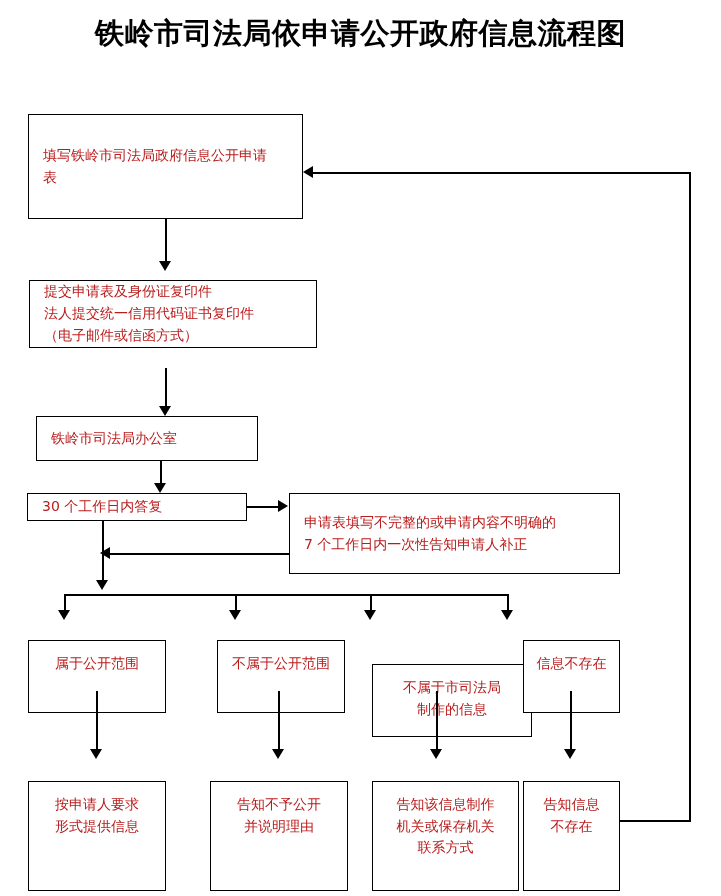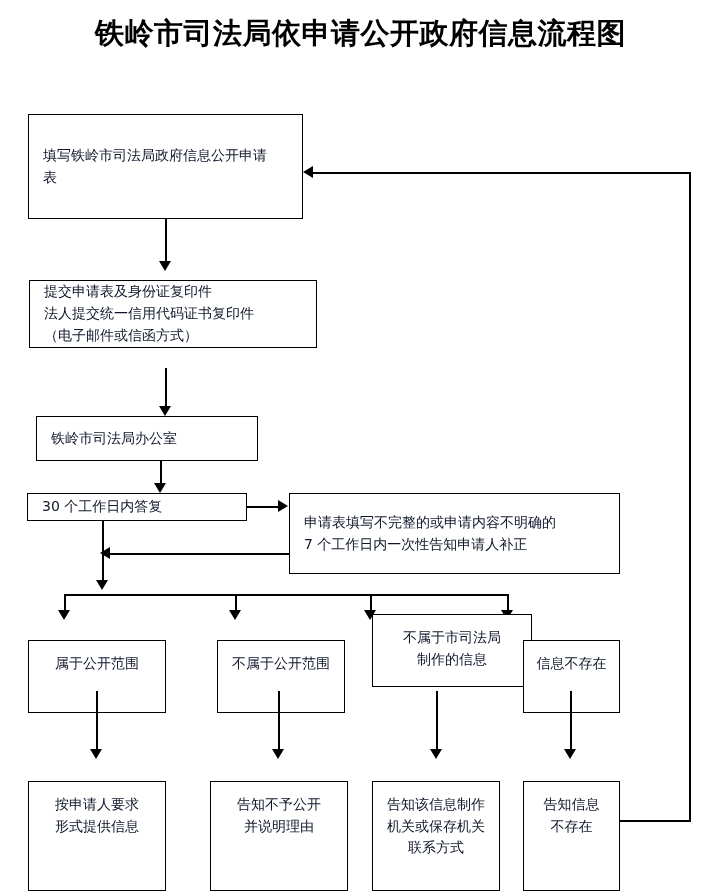--- a/index.html
+++ b/index.html
@@ -34,7 +34,7 @@
     box-sizing: border-box;
     border: 1.6px solid #000000;
     background: #ffffff;
-    color: #0f172a;
+    color: #b91c1c;
     font-size: 14px;
     line-height: 1.55;
     display: flex;

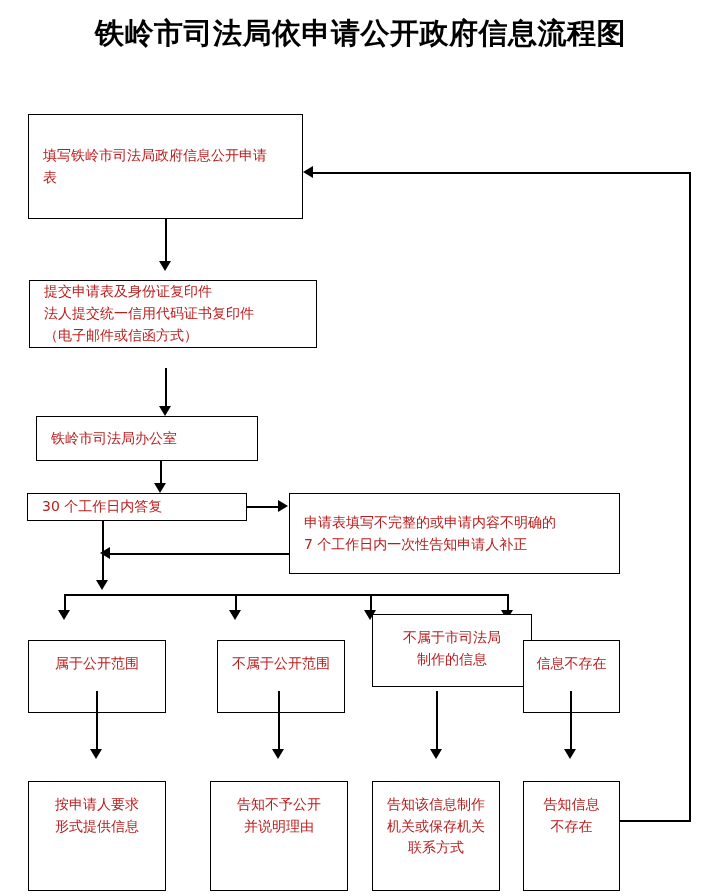--- a/index.html
+++ b/index.html
@@ -171,7 +171,7 @@
     <span class="box-label">不属于公开范围</span>
   </div>
 
-  <div class="box center-text top-text" style="left:372px; top:592px; width:160px; height:73px;">
+  <div class="box center-text top-text" style="left:372px; top:642px; width:160px; height:73px;">
     <span class="box-label">不属于市司法局
 制作的信息</span>
   </div>

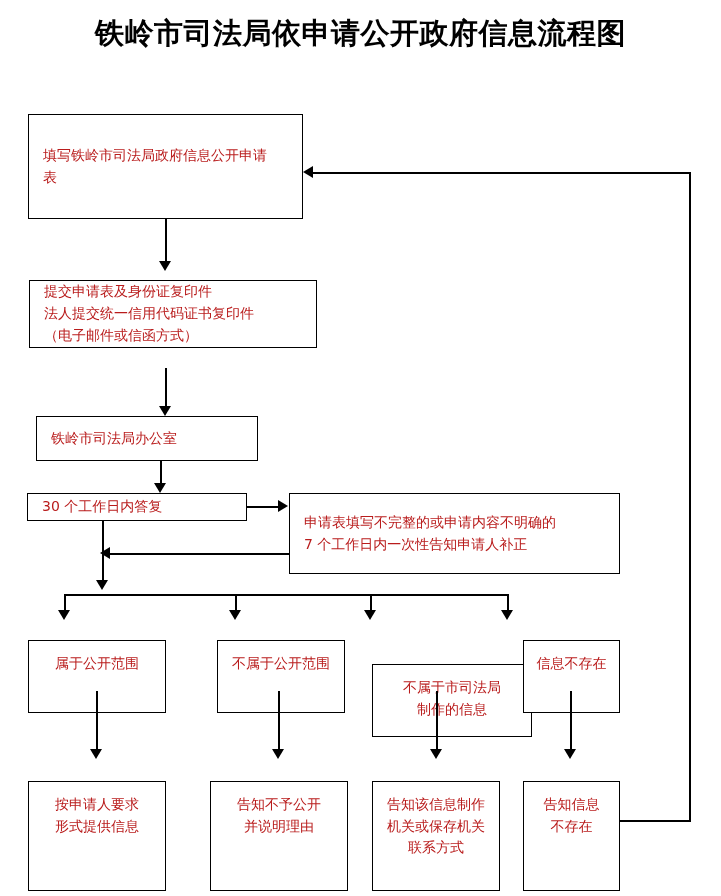--- a/index.html
+++ b/index.html
@@ -202,7 +202,7 @@
 并说明理由</span>
   </div>
 
-  <div class="box center-text top-text" style="left:372px; top:759px; width:128px; height:110px;">
+  <div class="box center-text top-text" style="left:372px; top:759px; width:147px; height:110px;">
     <span class="box-label">告知该信息制作
 机关或保存机关
 联系方式</span>

